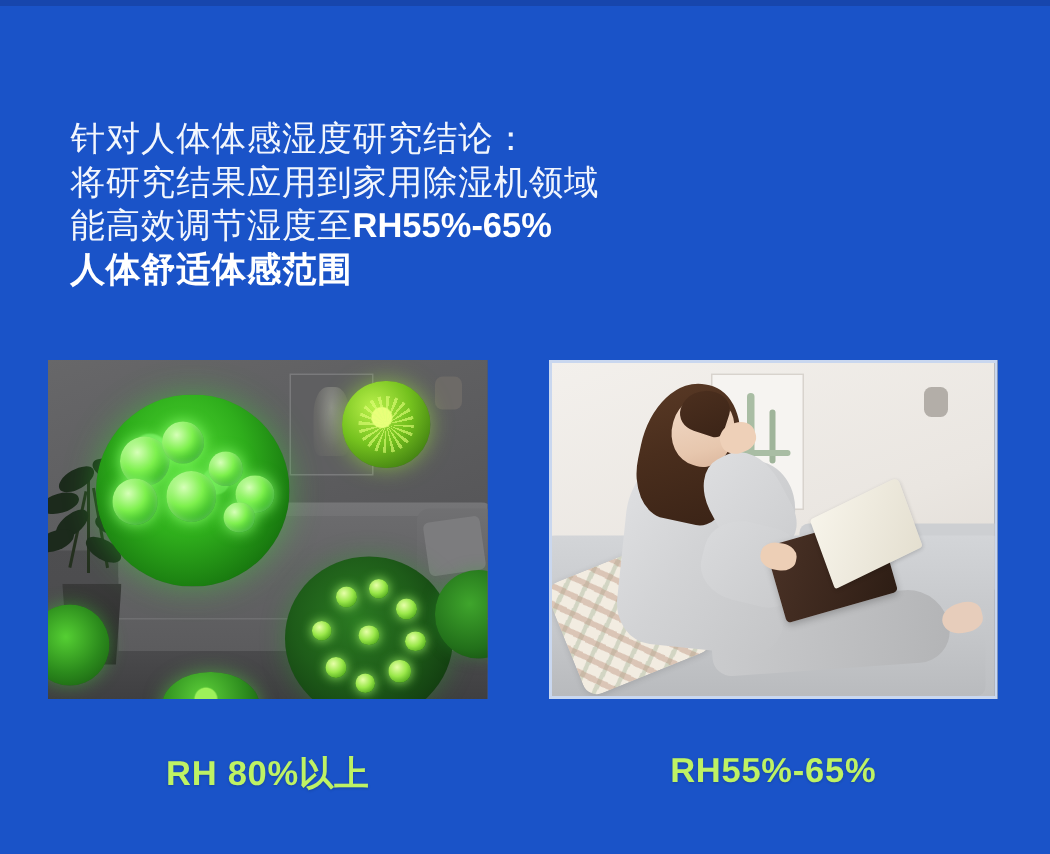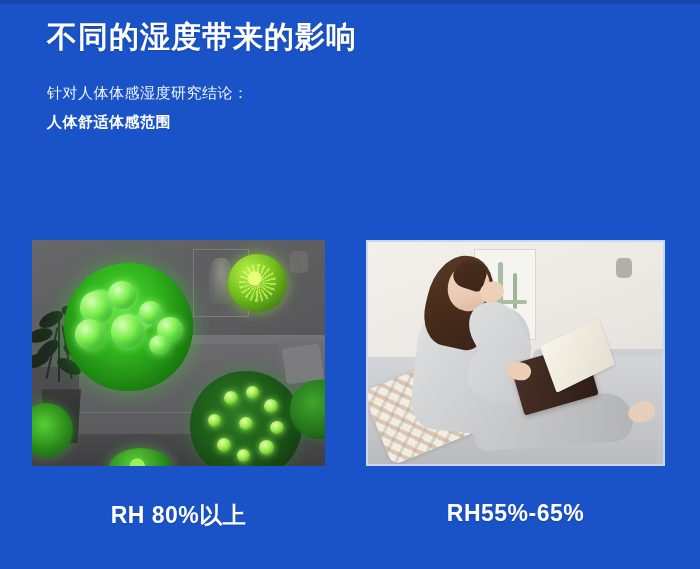--- a/index.html
+++ b/index.html
@@ -325,7 +325,6 @@
 
   <div class="top-strip"></div>
 
-  <div class="title">不同的湿度带来的影响</div>
 
   <div class="body-copy">
     <div class="body-line">针对人体体感湿度研究结论：</div>

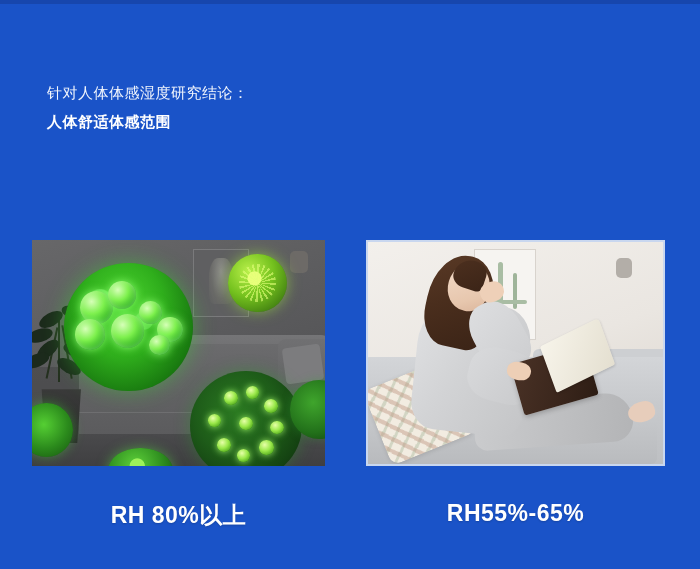--- a/index.html
+++ b/index.html
@@ -34,7 +34,7 @@
     width:460px;
   }
   .body-line {
-    font-size:15px; color:#f2f6fd; line-height:29px;
+    font-size:23px; color:#f2f6fd; line-height:29px;
     white-space:nowrap; letter-spacing:.5px;
   }
   .body-line.bold { font-weight:bold; color:#ffffff; }

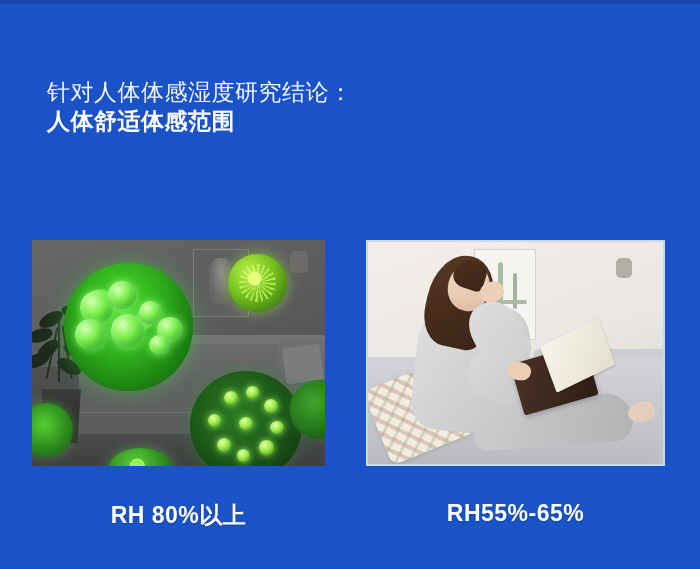--- a/index.html
+++ b/index.html
@@ -328,6 +328,7 @@
 
   <div class="body-copy">
     <div class="body-line">针对人体体感湿度研究结论：</div>
+    <div class="body-line">将研究结果应用到家用除湿机领域</div>
     <div class="body-line bold">人体舒适体感范围</div>
   </div>
 

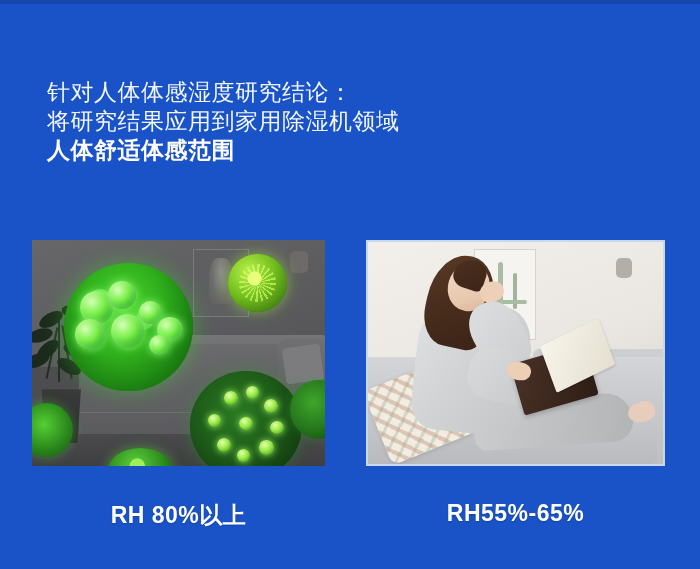--- a/index.html
+++ b/index.html
@@ -329,6 +329,7 @@
   <div class="body-copy">
     <div class="body-line">针对人体体感湿度研究结论：</div>
     <div class="body-line">将研究结果应用到家用除湿机领域</div>
+    <div class="body-line"><span>能高效调节湿度至</span><span class="em">RH55%-65%</span></div>
     <div class="body-line bold">人体舒适体感范围</div>
   </div>
 

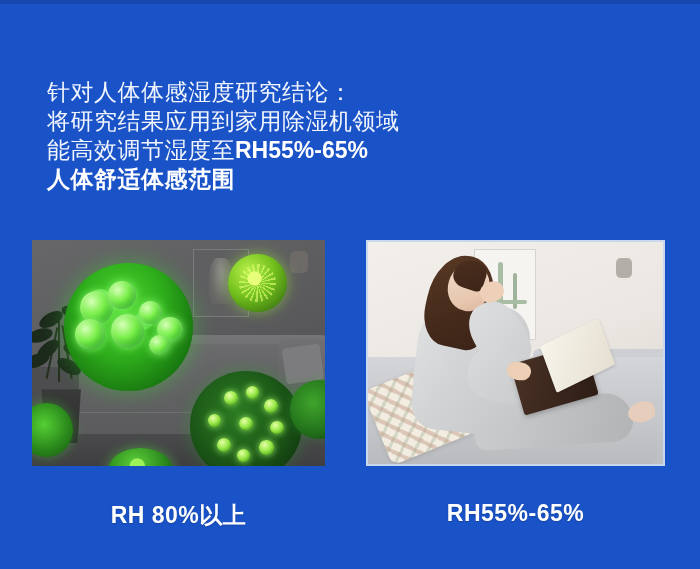--- a/index.html
+++ b/index.html
@@ -309,7 +309,7 @@
   .cap-left  { left:32px;  top:500px; width:293px; }
   .cap-right { left:366px; top:500px; width:299px; }
   .cap-head {
-    font-size:23px; font-weight:bold; color:#ffffff;
+    font-size:23px; font-weight:bold; color:#bef264;
     letter-spacing:.5px; white-space:nowrap;
     text-shadow:0 1px 2px rgba(0,0,0,.18);
   }

